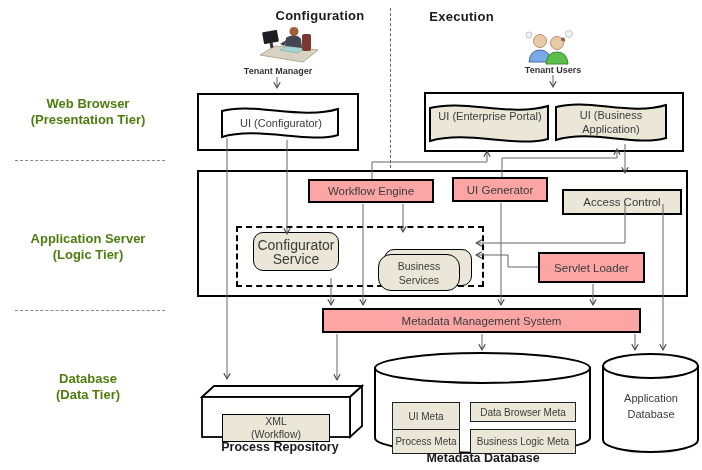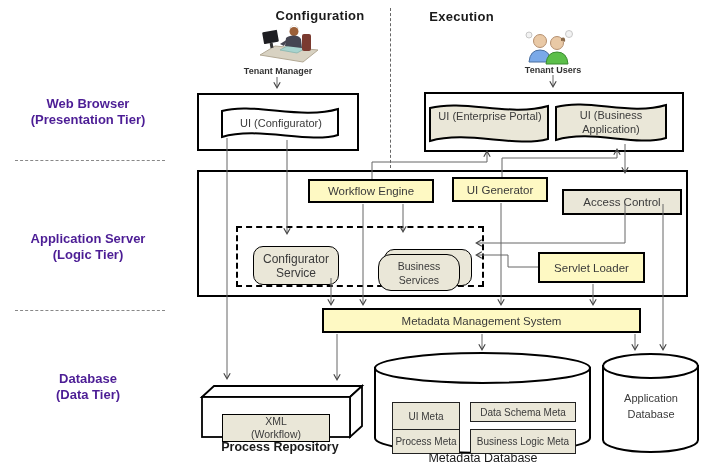--- a/index.html
+++ b/index.html
@@ -14,7 +14,7 @@
   .cbox{display:flex;align-items:center;justify-content:center;text-align:center;color:#3a3a3a;}
   .t{position:absolute;z-index:3;color:#3a3a3a;text-align:center;}
   .hdr{font-size:13px;font-weight:600;color:#1a1a1a;letter-spacing:.3px;}
-  .tier{font-size:13px;font-weight:600;color:#4c1d95;line-height:16px;}
+  .tier{font-size:13px;font-weight:600;color:#4d7c0f;line-height:16px;}
   .actor{font-size:9px;font-weight:bold;color:#333;}
   .dashline{position:absolute;border-top:1px dashed #888;width:150px;left:15px;z-index:0;}
   .vdash{position:absolute;border-left:1px dashed #666;z-index:0;}

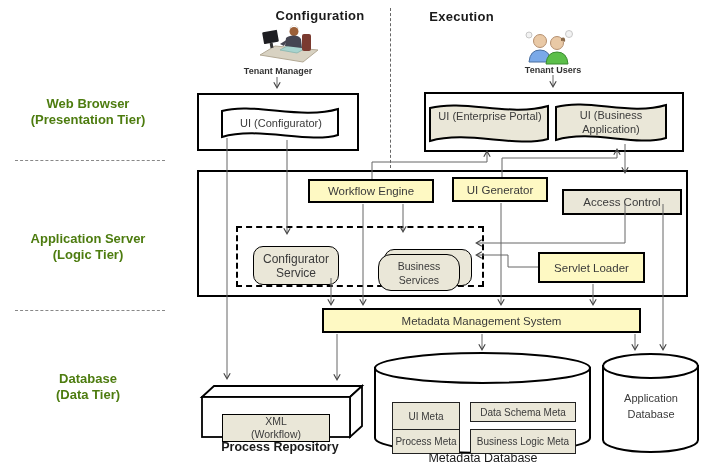--- a/index.html
+++ b/index.html
@@ -10,7 +10,7 @@
   }
   .box{position:absolute;box-sizing:border-box;border:2px solid #000;background:transparent;z-index:1;}
   .fillbox{background:#eae7d8;margin-top:12px;}
-  .whitebox{background:#fef9c3;}
+  .whitebox{background:#fca5a5;}
   .cbox{display:flex;align-items:center;justify-content:center;text-align:center;color:#3a3a3a;}
   .t{position:absolute;z-index:3;color:#3a3a3a;text-align:center;}
   .hdr{font-size:13px;font-weight:600;color:#1a1a1a;letter-spacing:.3px;}

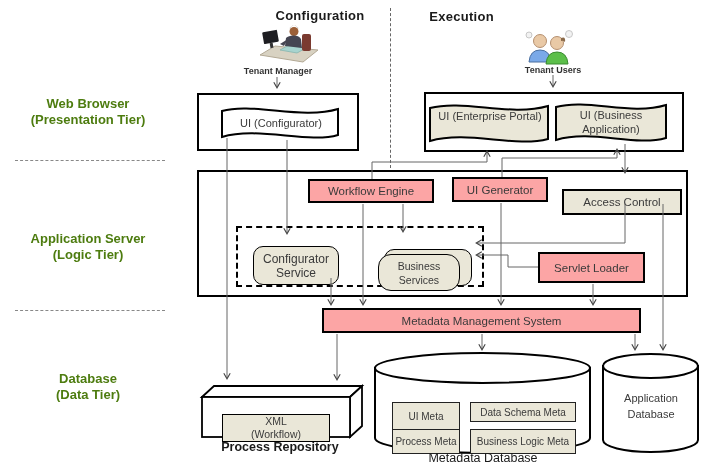--- a/index.html
+++ b/index.html
@@ -56,7 +56,7 @@
   <div class="box whitebox cbox" style="left:308px;top:179px;width:126px;height:24px;font-size:11.5px">Workflow Engine</div>
   <div class="box whitebox cbox" style="left:452px;top:177px;width:96px;height:25px;font-size:11.5px">UI Generator</div>
   <div class="box fillbox cbox" style="left:562px;top:177px;width:120px;height:26px;font-size:11.5px">Access Control</div>
-  <div class="box fillbox cbox" style="left:253px;top:234px;width:86px;height:39px;border-width:1.5px;border-radius:10px;font-size:12px;line-height:14px">Configurator Service</div>
+  <div class="box fillbox cbox" style="left:253px;top:220px;width:86px;height:39px;border-width:1.5px;border-radius:10px;font-size:14px;line-height:14px">Configurator Service</div>
   <div class="box fillbox" style="left:384px;top:237px;width:88px;height:37px;border-width:1.5px;border-radius:10px"></div>
   <div class="box fillbox cbox" style="left:378px;top:242px;width:82px;height:37px;border-width:1.5px;border-radius:13px;font-size:10.5px;line-height:14px">Business Services</div>
   <div class="box whitebox cbox" style="left:538px;top:252px;width:107px;height:31px;font-size:11.5px">Servlet Loader</div>

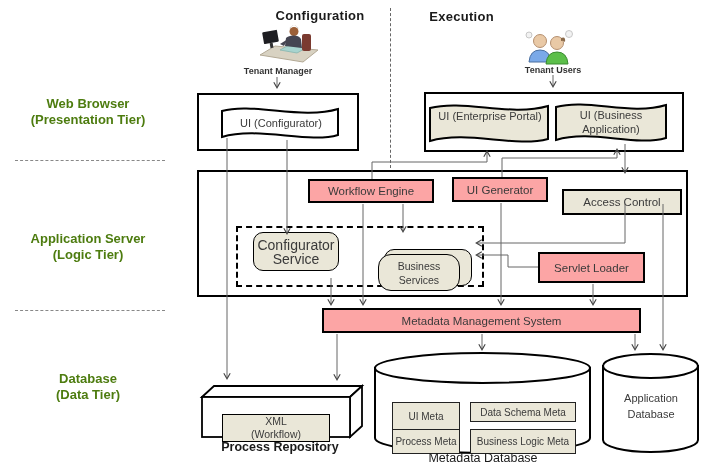--- a/index.html
+++ b/index.html
@@ -68,7 +68,7 @@
   </div>
 
   <div class="box fillbox cbox" style="left:392px;top:390px;width:68px;height:28px;border:1.5px solid #222;font-size:10px;z-index:3">UI Meta</div>
-  <div class="box fillbox cbox" style="left:470px;top:390px;width:106px;height:20px;border:1.5px solid #222;font-size:10px;z-index:3">Data Schema Meta</div>
+  <div class="box fillbox cbox" style="left:470px;top:390px;width:106px;height:20px;border:1.5px solid #222;font-size:10px;z-index:3">Data Browser Meta</div>
   <div class="box fillbox cbox" style="left:392px;top:417px;width:68px;height:25px;border:1.5px solid #222;font-size:10px;line-height:11px;z-index:3">Process Meta</div>
   <div class="box fillbox cbox" style="left:470px;top:417px;width:106px;height:25px;border:1.5px solid #222;font-size:10px;line-height:11px;z-index:3">Business Logic Meta</div>
 

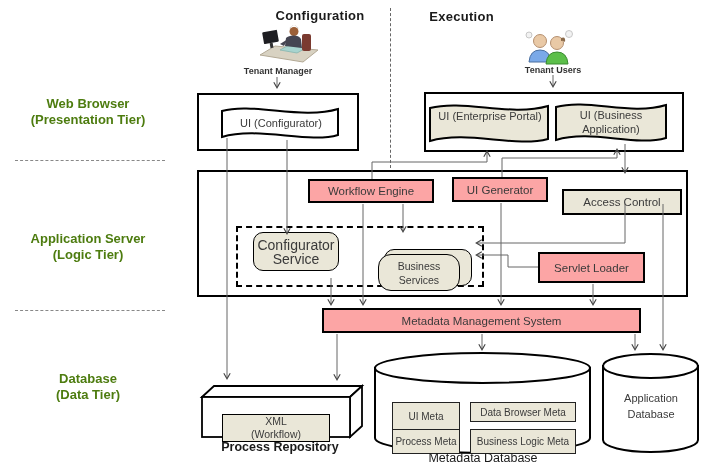--- a/index.html
+++ b/index.html
@@ -151,7 +151,7 @@
 
   <div class="t" style="left:612px;top:390px;width:78px;font-size:11px;line-height:16px">Application Database</div>
   <div class="t" style="left:205px;top:440px;width:150px;font-size:12.5px;font-weight:600;color:#1a1a1a">Process Repository</div>
-  <div class="t" style="left:398px;top:451px;width:170px;font-size:12.5px;font-weight:400;color:#1a1a1a">Metadata Database</div>
+  <div class="t" style="left:398px;top:451px;width:170px;font-size:12.5px;font-weight:700;color:#1a1a1a">Metadata Database</div>
 
 </div>
 

